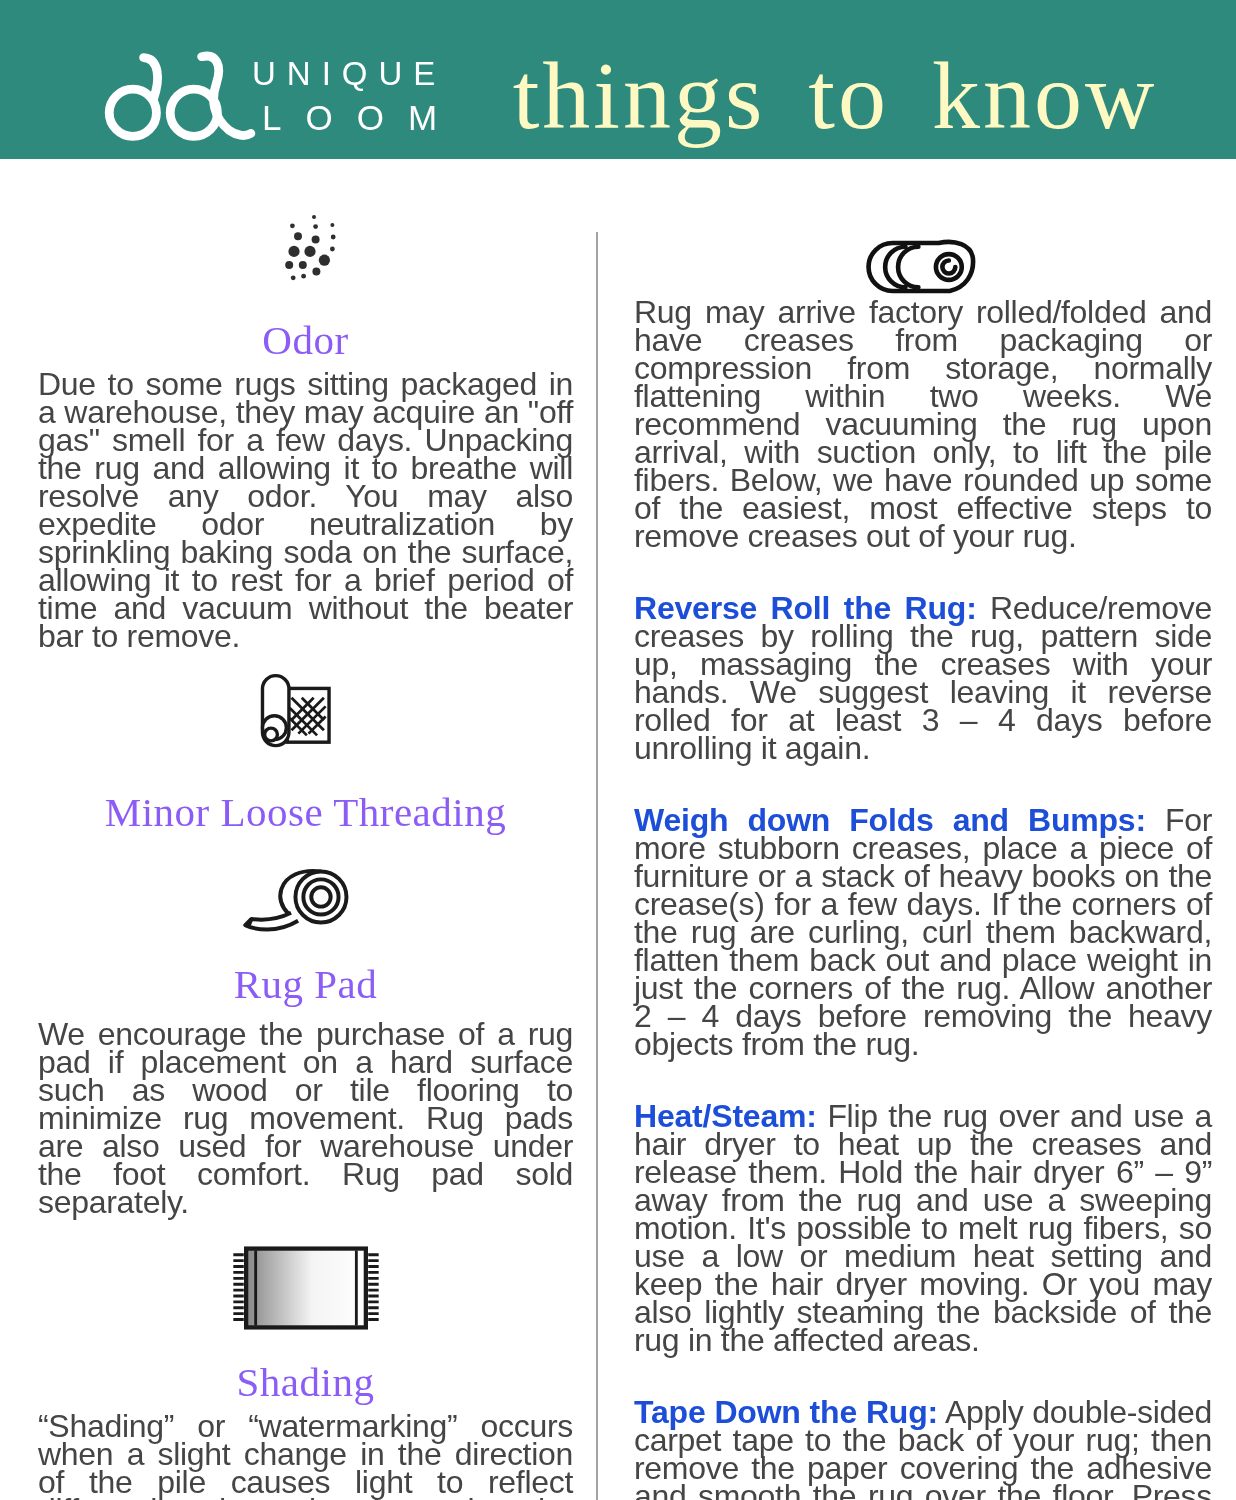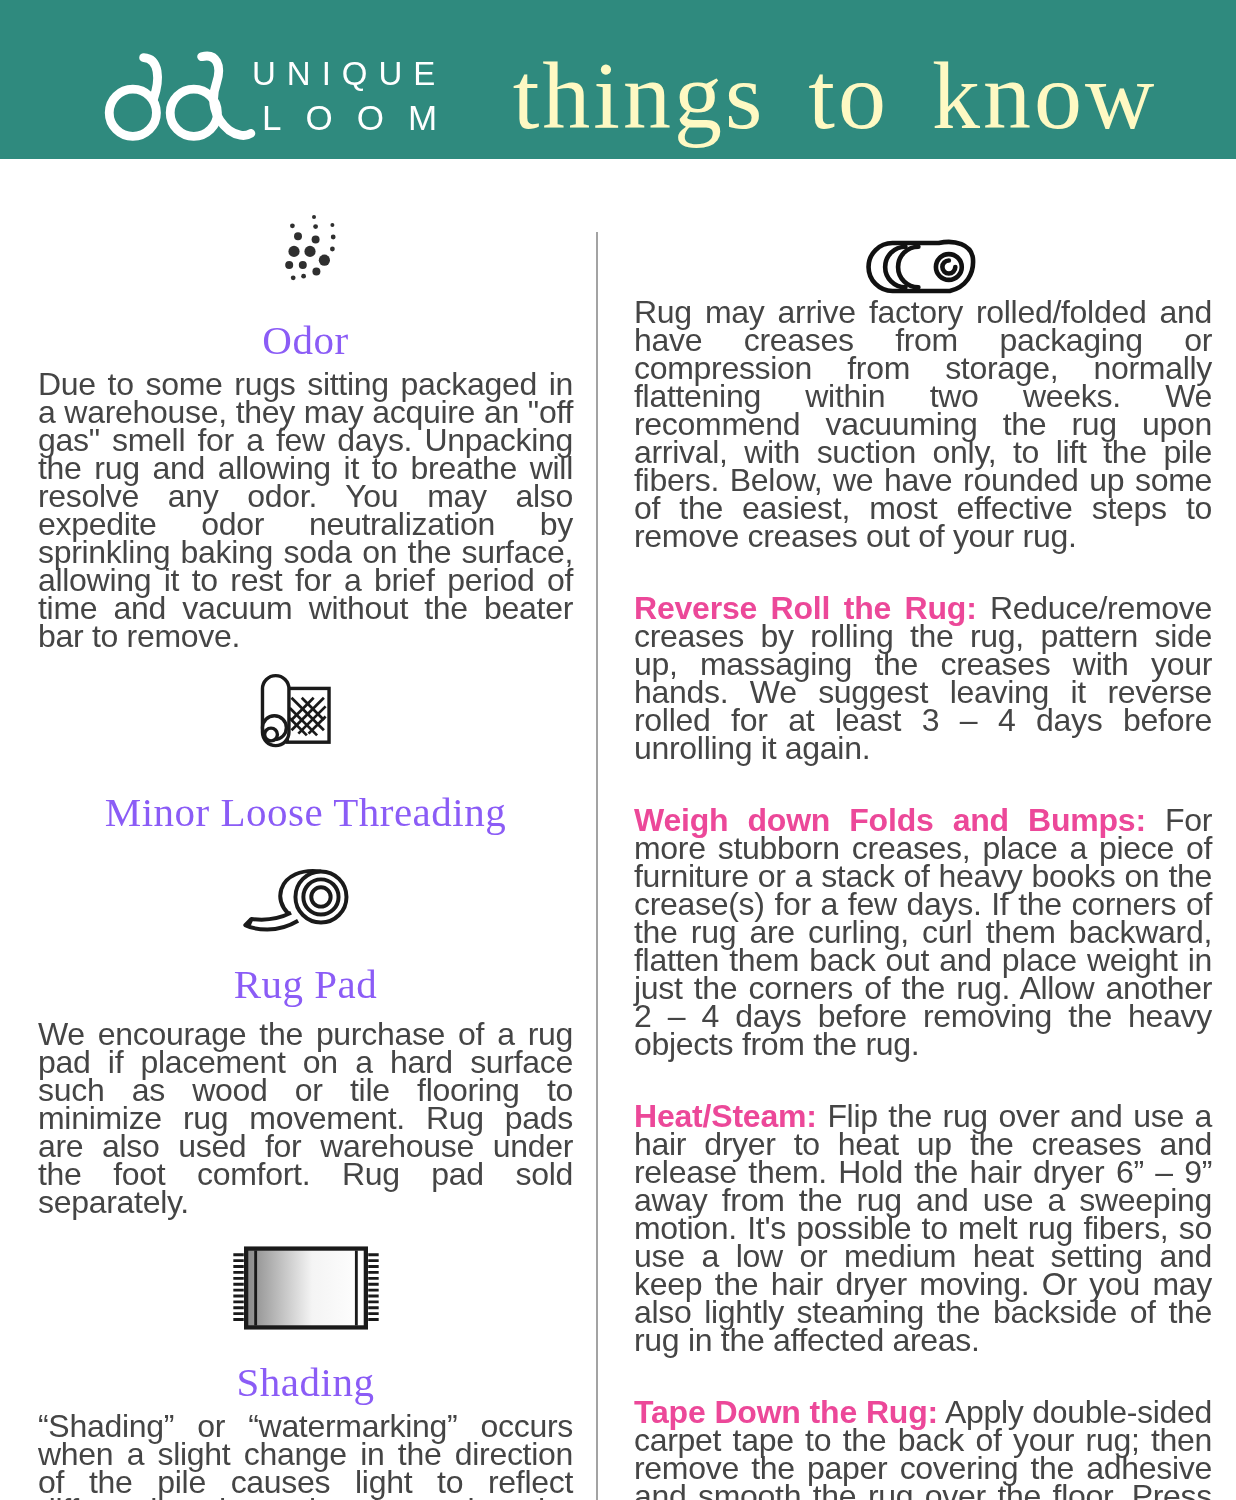--- a/index.html
+++ b/index.html
@@ -51,7 +51,7 @@
     font-size:32px; line-height:28px; letter-spacing:-0.3px;
     color:#454545; text-align:justify;
   }
-  p.body-txt strong { color:#ec4899; font-weight:700; letter-spacing:-0.2px; }
+  p.body-txt strong { color:#1d4ed8; font-weight:700; letter-spacing:-0.2px; }
 
   
   .s-odor .icon      { width:104px; height:94px;  margin-top:16px; }

